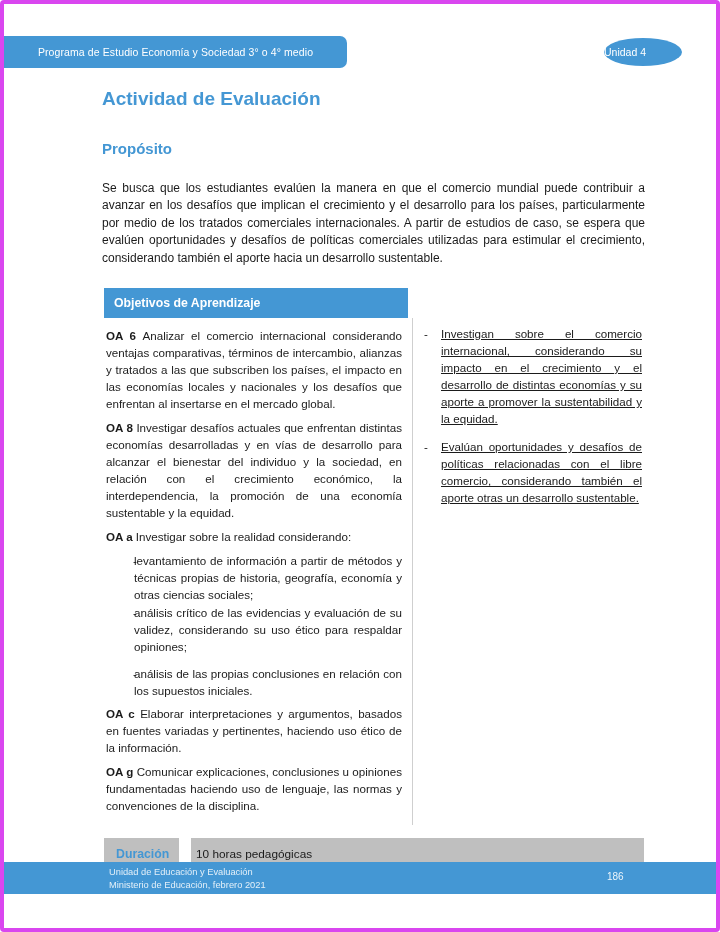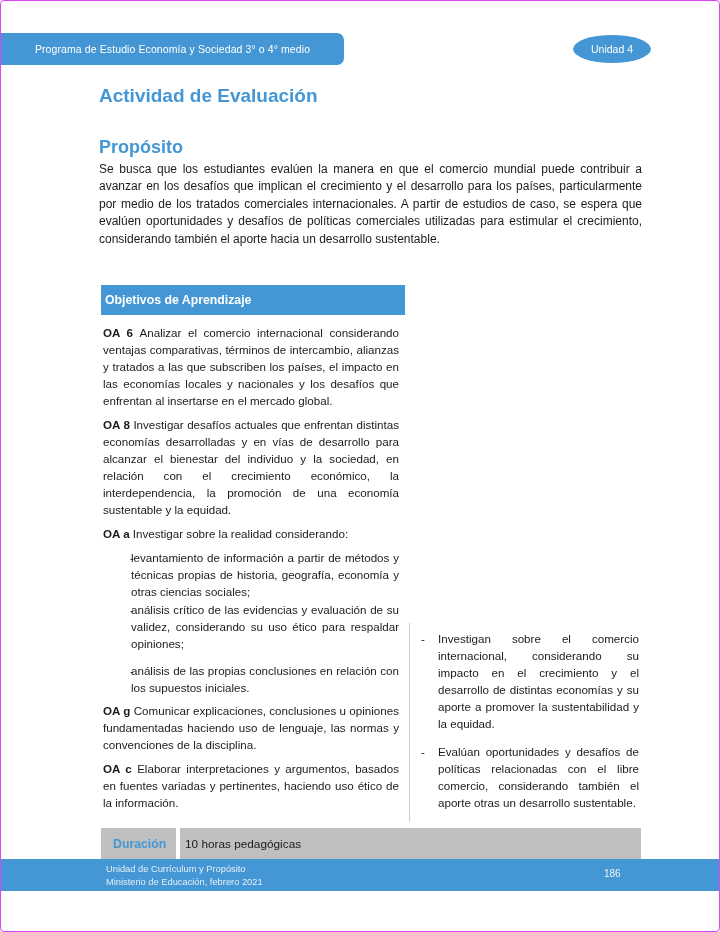--- a/index.html
+++ b/index.html
@@ -7,7 +7,7 @@
   body { font-family:"Liberation Sans","DejaVu Sans",sans-serif; color:#1b1b1b; }
   .page {
     position:relative; width:720px; height:932px; margin:0 auto;
-    background:#fff; overflow:hidden; border:1px solid #d946ef; border-radius:4px;
+    background:#fff; overflow:hidden; border:4px solid #d946ef; border-radius:4px;
   }
   
   .header-band {

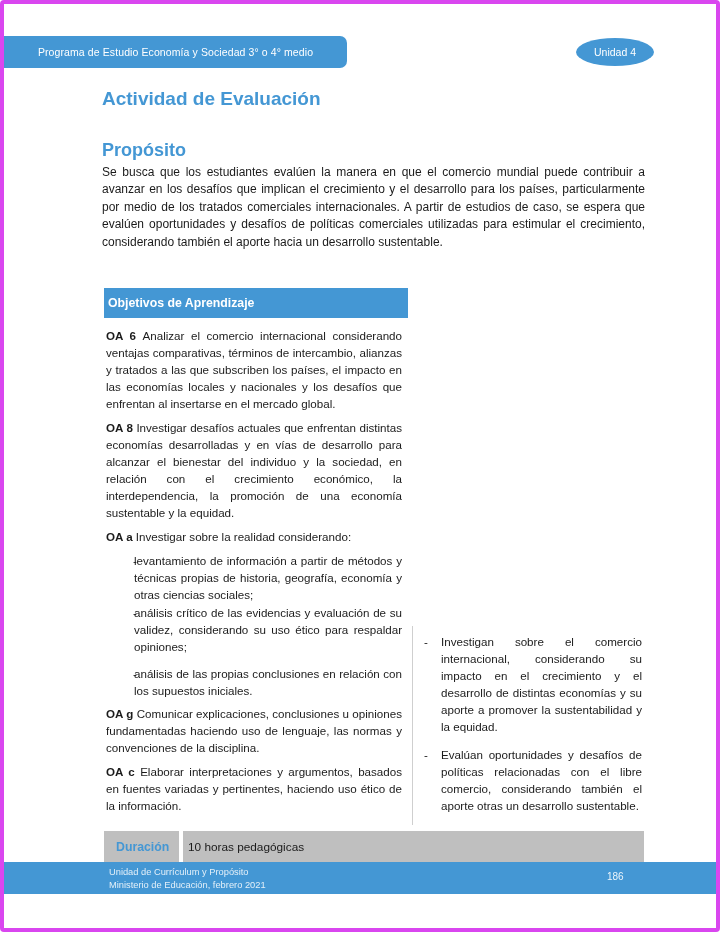--- a/index.html
+++ b/index.html
@@ -17,9 +17,9 @@
   }
   .header-band span { color:#fff; font-size:10.5px; letter-spacing:.1px; }
   .unit-badge {
-    position:absolute; top:34px; left:572px; width:78px; height:28px;
+    position:absolute; top:34px; left:600px; width:78px; height:28px;
     background:var(--accent,#4497d4); border-radius:50%;
-    display:flex; align-items:center; justify-content:center;
+    display:flex; align-items:center; justify-content:flex-start;
     color:#fff; font-size:10.5px;
   }
   

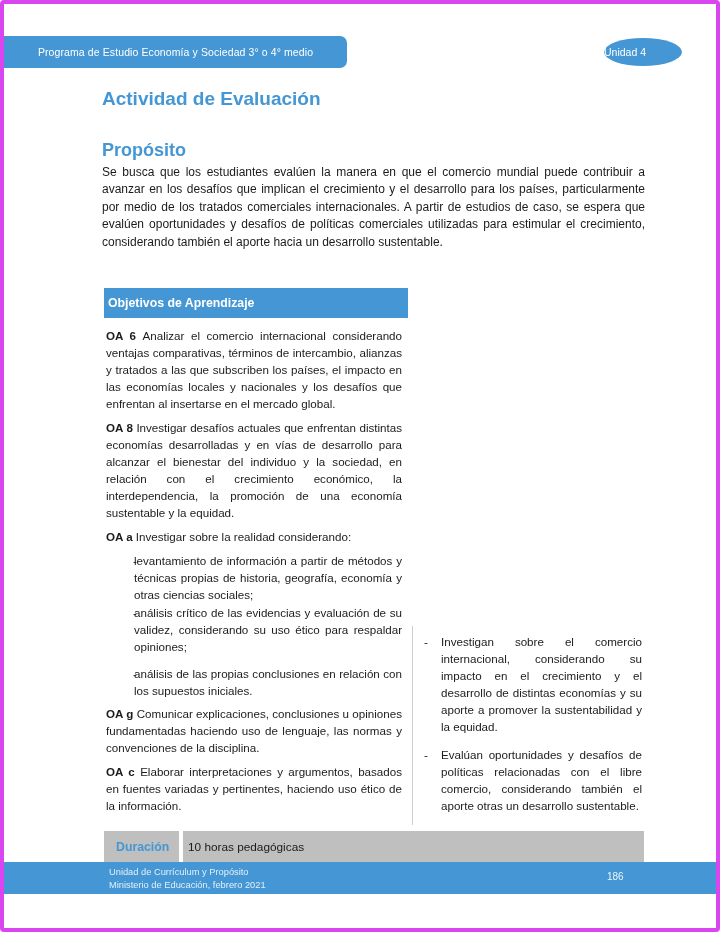--- a/index.html
+++ b/index.html
@@ -29,7 +29,7 @@
   }
   .proposito-heading {
     position:absolute; top:136px; left:98px;
-    font-size:18px; font-weight:bold; color:var(--accent,#4497d4);
+    font-size:15px; font-weight:bold; color:var(--accent,#4497d4);
   }
   .intro {
     position:absolute; top:160px; left:98px; width:543px;

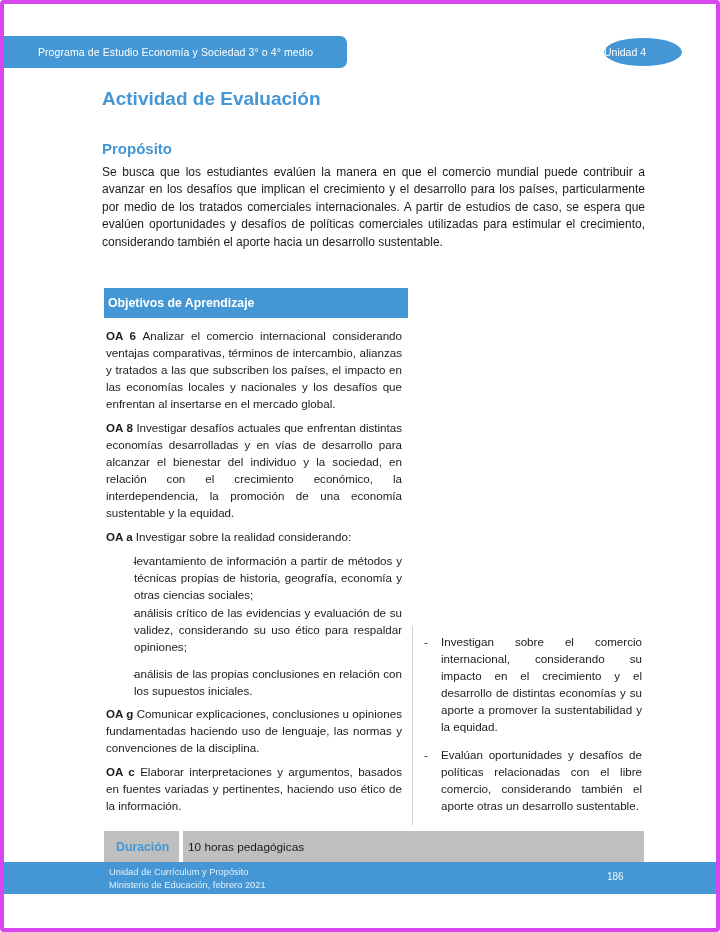--- a/index.html
+++ b/index.html
@@ -32,7 +32,7 @@
     font-size:15px; font-weight:bold; color:var(--accent,#4497d4);
   }
   .intro {
-    position:absolute; top:160px; left:98px; width:543px;
+    position:absolute; top:176px; left:98px; width:543px;
     font-size:12px; line-height:17.4px; text-align:justify; color:#1b1b1b;
   }
   

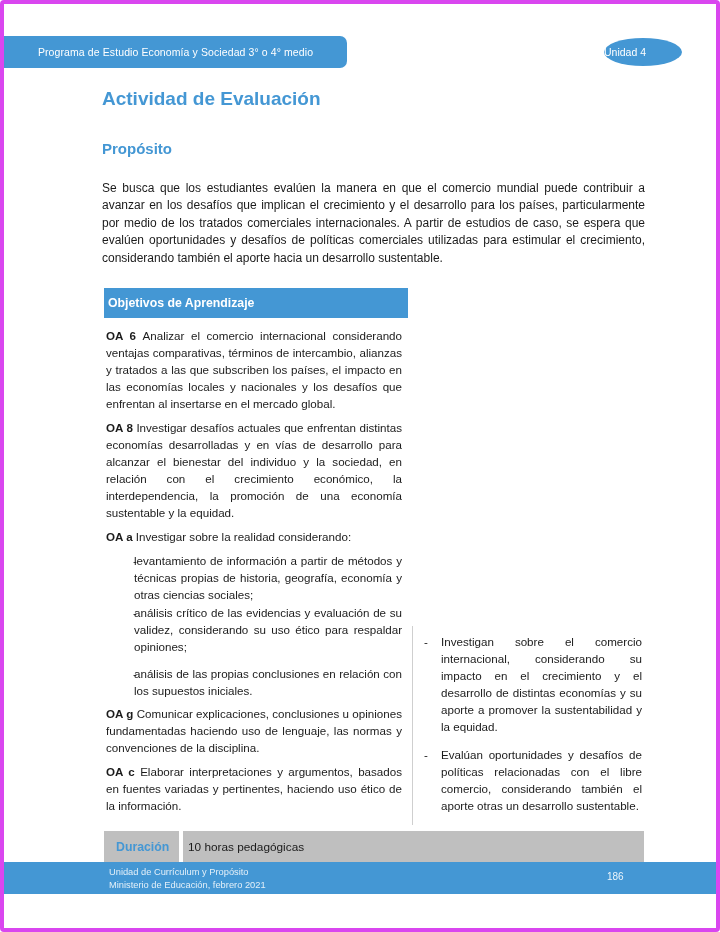--- a/index.html
+++ b/index.html
@@ -40,7 +40,7 @@
   .thead { display:flex; gap:4px; height:30px; }
   .th {
     background:var(--accent,#4497d4); color:#fff; font-weight:bold; font-size:12.3px;
-    display:flex; align-items:center; padding-left:4px;
+    display:flex; align-items:center; padding-left:10px;
   }
   .th-left { width:304px; }
   .th-right { flex:1; }

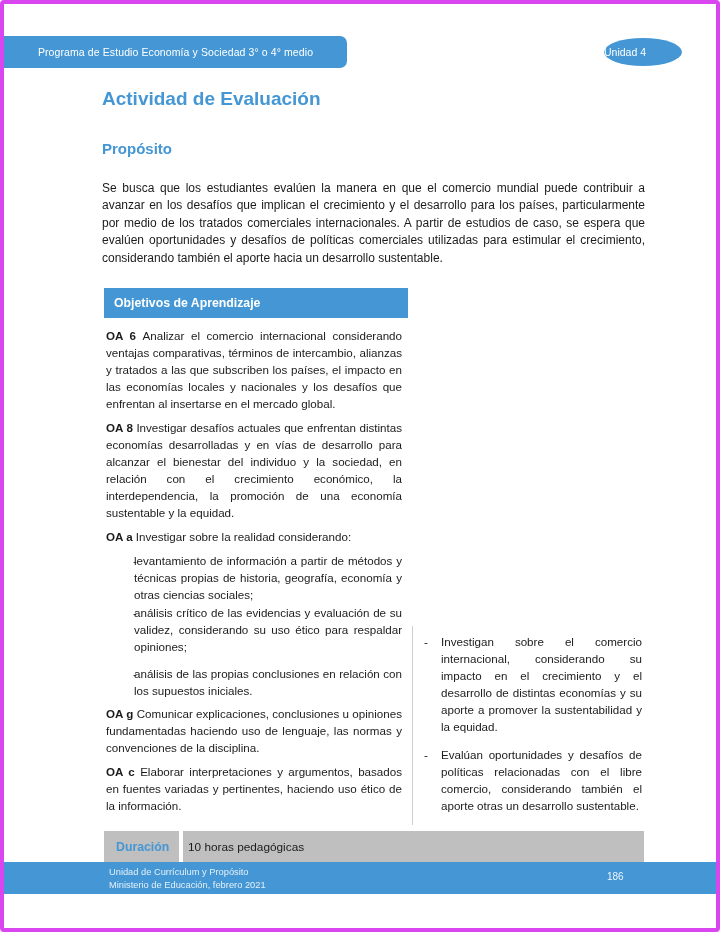--- a/index.html
+++ b/index.html
@@ -44,7 +44,7 @@
   }
   .th-left { width:304px; }
   .th-right { flex:1; }
-  .tbody { display:flex;align-items:flex-end; }
+  .tbody { display:flex; }
   .col-left  { width:308px; padding:3px 10px 4px 2px; }
   .col-right { flex:1; border-left:1px solid #cfcfcf; padding:7px 2px 0 9px; }
   .col-left, .col-right { font-size:11.6px; line-height:17px; text-align:justify; }

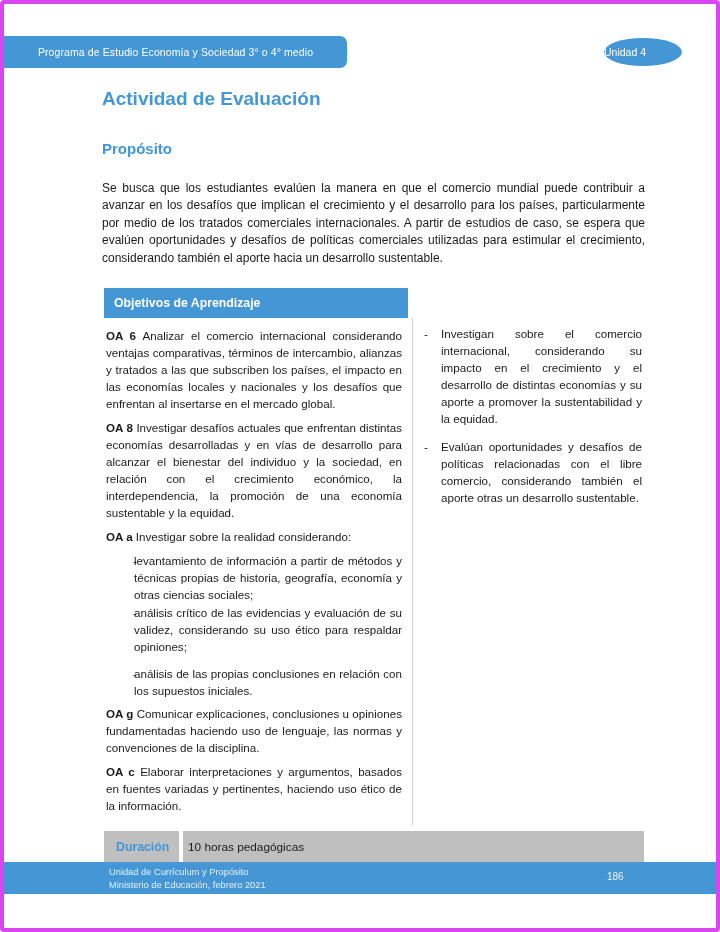--- a/index.html
+++ b/index.html
@@ -57,7 +57,7 @@
   .sub-bullet:last-child { margin-top:10px; }
   .ind-bullet { display:flex; margin:0 0 11px; }
   .ind-bullet .dash { flex:none; width:19px; padding-left:2px; }
-  .ind-bullet .txt  { flex:1; }
+  .ind-bullet .txt  { flex:1;text-decoration:underline; }
   
   .duracion-row { display:flex; gap:4px; margin-top:6px; height:31px; }
   .duracion-label {

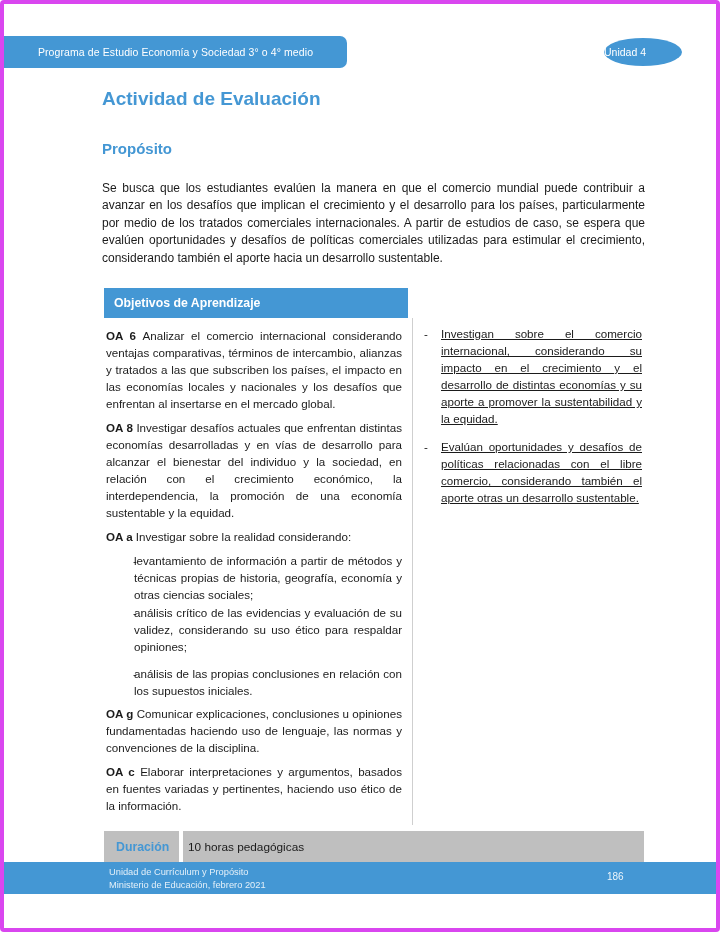--- a/index.html
+++ b/index.html
@@ -124,8 +124,8 @@
               <span class="txt">análisis de las propias conclusiones en relación con los supuestos iniciales.</span>
             </div>
           </div>
+          <p class="oa"><b>OA c </b>Elaborar interpretaciones y argumentos, basados en fuentes variadas y pertinentes, haciendo uso ético de la información.</p>
           <p class="oa"><b>OA g </b>Comunicar explicaciones, conclusiones u opiniones fundamentadas haciendo uso de lenguaje, las normas y convenciones de la disciplina.</p>
-          <p class="oa"><b>OA c </b>Elaborar interpretaciones y argumentos, basados en fuentes variadas y pertinentes, haciendo uso ético de la información.</p>
         </div>
       <div class="col-right" id="indicadores-col">
           <div class="ind-bullet">

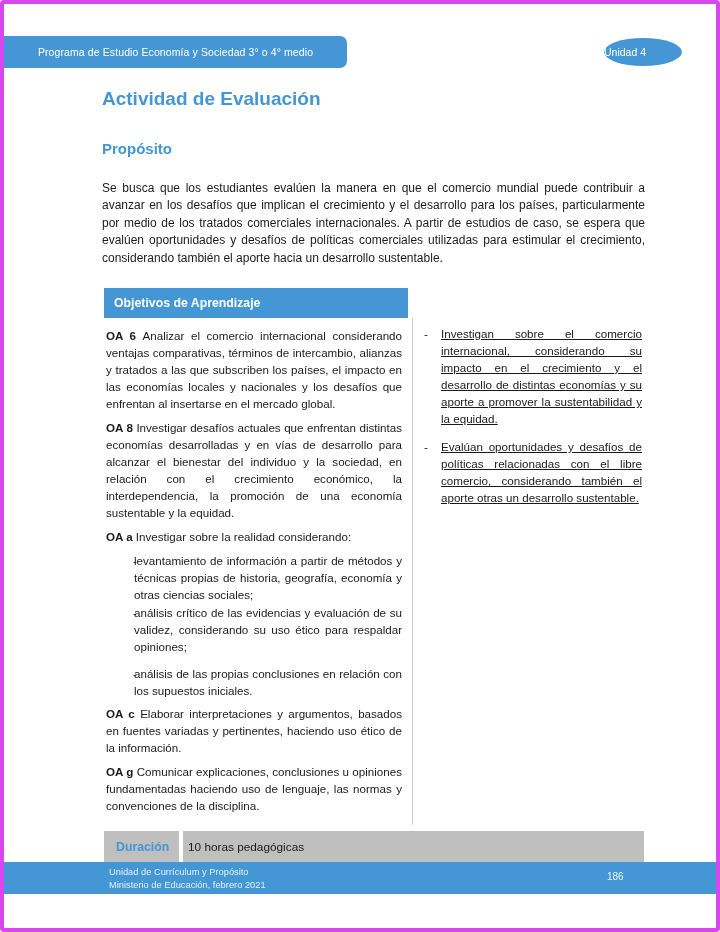--- a/index.html
+++ b/index.html
@@ -59,7 +59,7 @@
   .ind-bullet .dash { flex:none; width:19px; padding-left:2px; }
   .ind-bullet .txt  { flex:1;text-decoration:underline; }
   
-  .duracion-row { display:flex; gap:4px; margin-top:6px; height:31px; }
+  .duracion-row { display:flex; gap:12px; margin-top:13px; height:31px; }
   .duracion-label {
     width:75px; background:var(--gray,#bfbfbf); color:var(--accent,#4497d4);
     font-weight:bold; font-size:12.3px; display:flex; align-items:center; padding-left:12px;

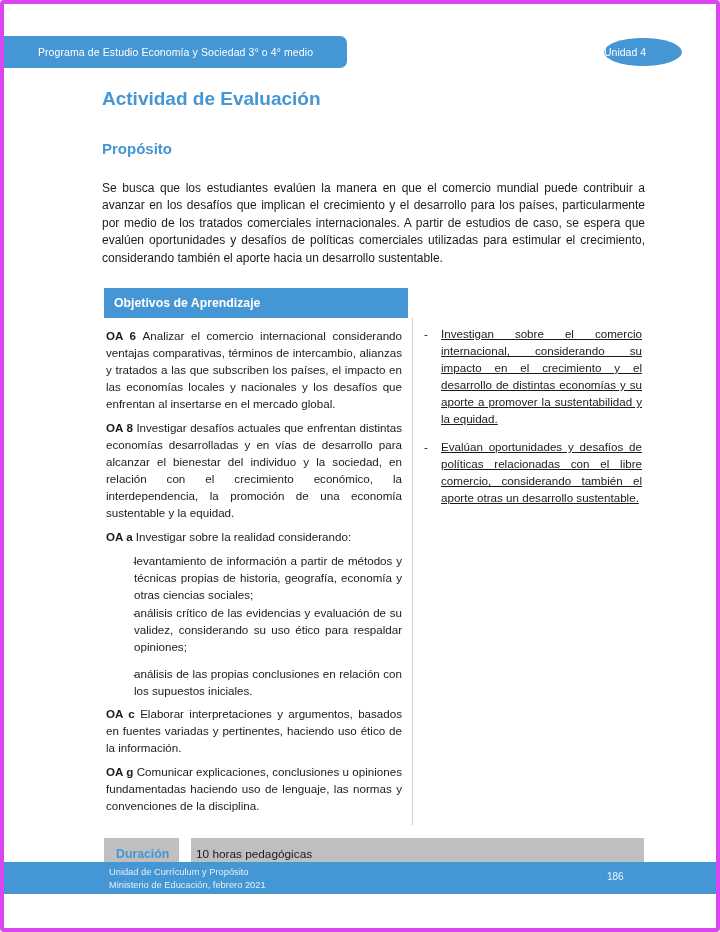--- a/index.html
+++ b/index.html
@@ -146,7 +146,7 @@
 
   <div class="footer-band">
     <div class="footer-left">
-      <div>Unidad de Currículum y Propósito</div>
+      <div>Unidad de Educación y Evaluación</div>
       <div>Ministerio de Educación, febrero 2021</div>
     </div>
     <div class="page-number">186</div>

